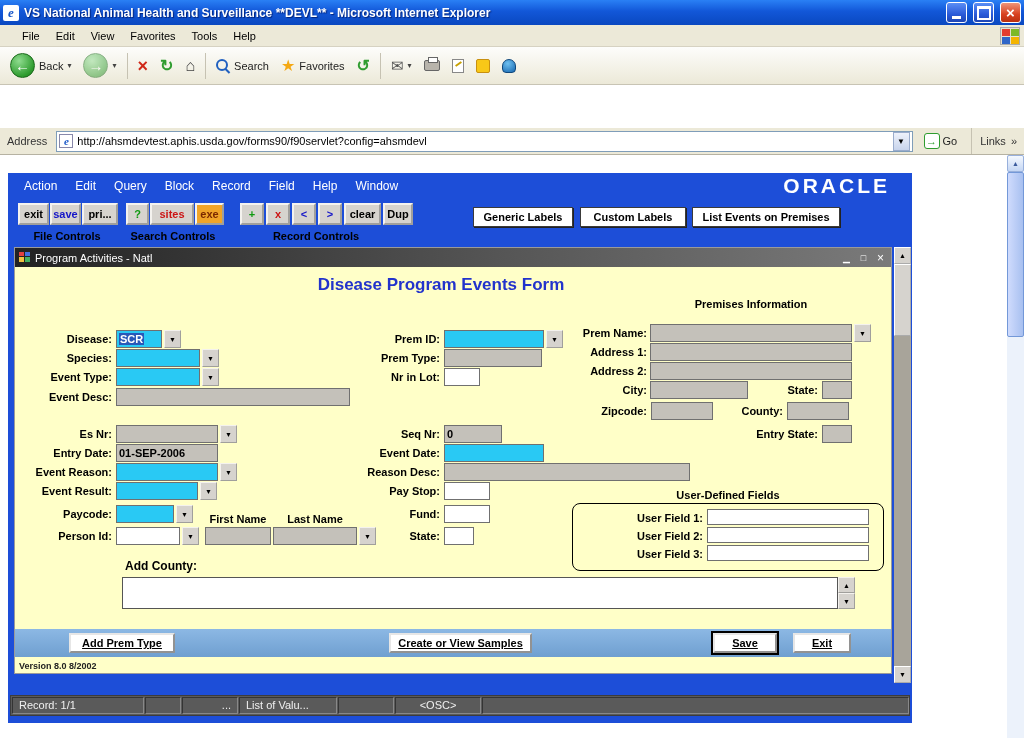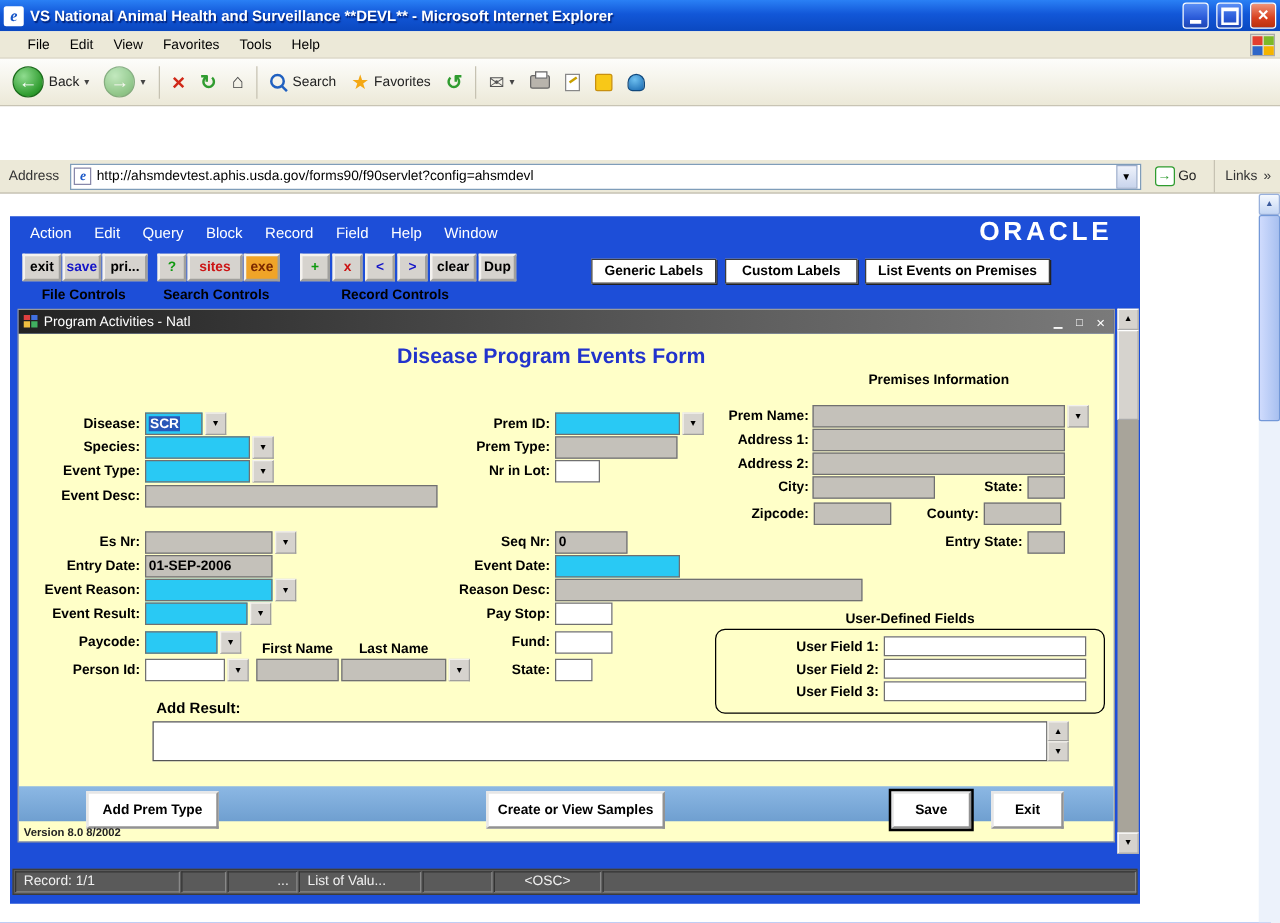--- a/index.html
+++ b/index.html
@@ -383,7 +383,7 @@
           <div class="fld white" style="left:692px;top:260px;width:162px;height:16px"></div>
           <div class="fld white" style="left:692px;top:278px;width:162px;height:16px"></div>
 
-          <div class="remarks-lbl">Add Result:</div>
+          <div class="remarks-lbl">Add County:</div>
           <div class="remarks-box"></div>
           <div class="spin up" style="top:310px"></div>
           <div class="spin down" style="top:326px"></div>

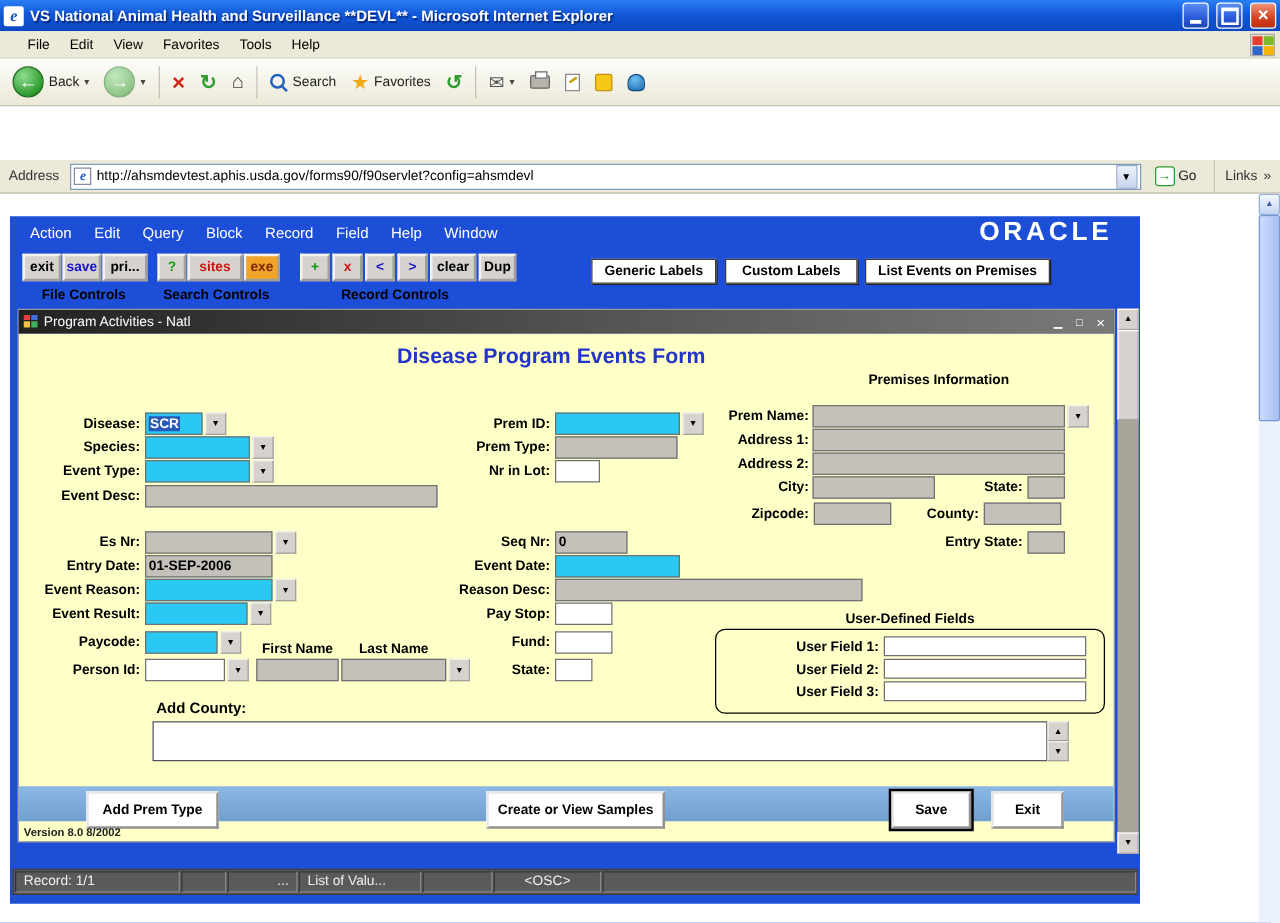--- a/index.html
+++ b/index.html
@@ -120,7 +120,7 @@
   .spin.up::after { content:"▲"; } .spin.down::after { content:"▼"; }
 
   .bluebar { position:absolute; left:0; top:362px; width:876px; height:28px; background:linear-gradient(#8cb8e4,#6f9fd0); }
-  .bb-btn { position:absolute; top:4px; height:30px; background:#fff; border:2px outset #e6e6e6; font-weight:bold; font-size:11px; display:flex; align-items:center; justify-content:center; color:#000; }
+  .bb-btn { position:absolute; top:4px; height:20px; background:#fff; border:2px outset #e6e6e6; font-weight:bold; font-size:11px; display:flex; align-items:center; justify-content:center; color:#000;text-decoration:underline; }
   .bb-btn.default { outline:2px solid #000; }
   .version { position:absolute; left:4px; top:394px; font-size:9px; font-weight:bold; color:#222; }
 

